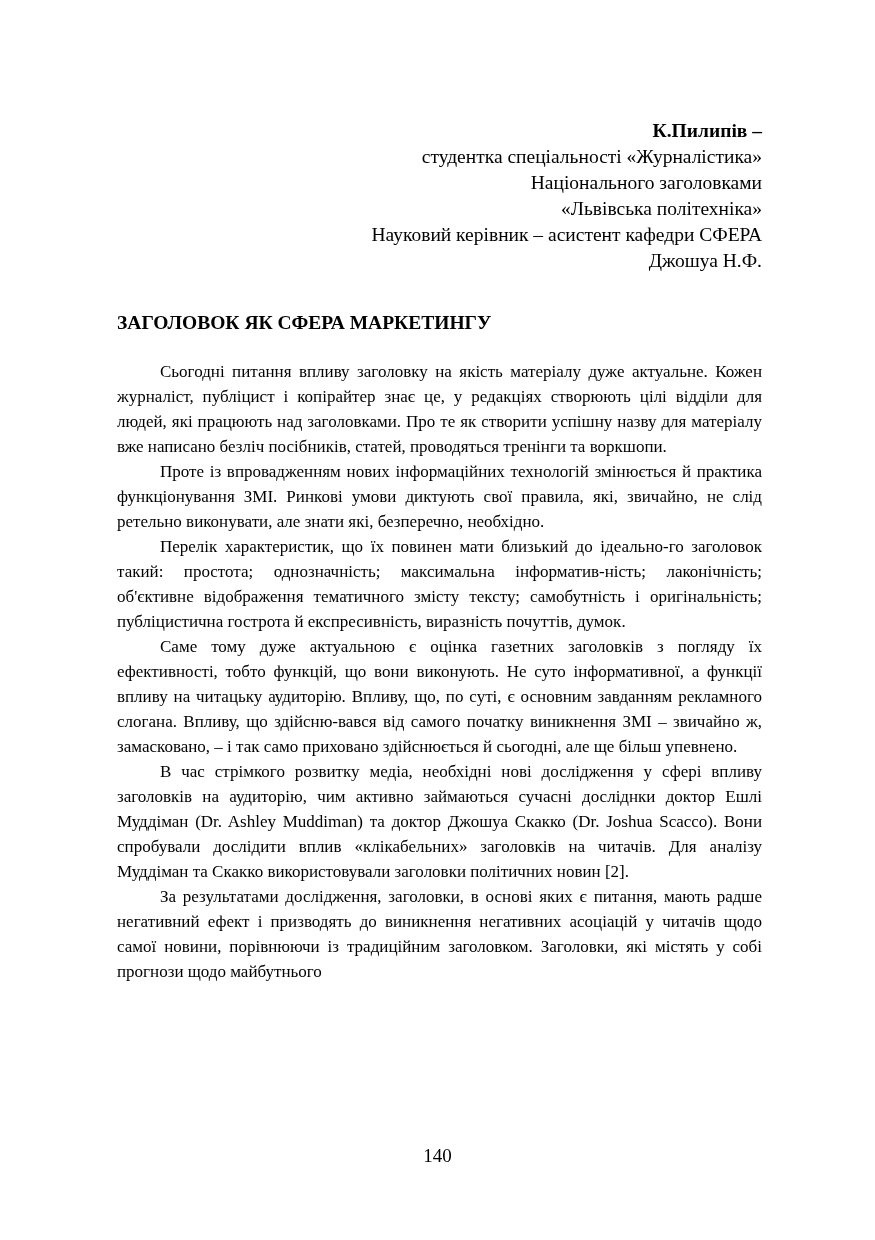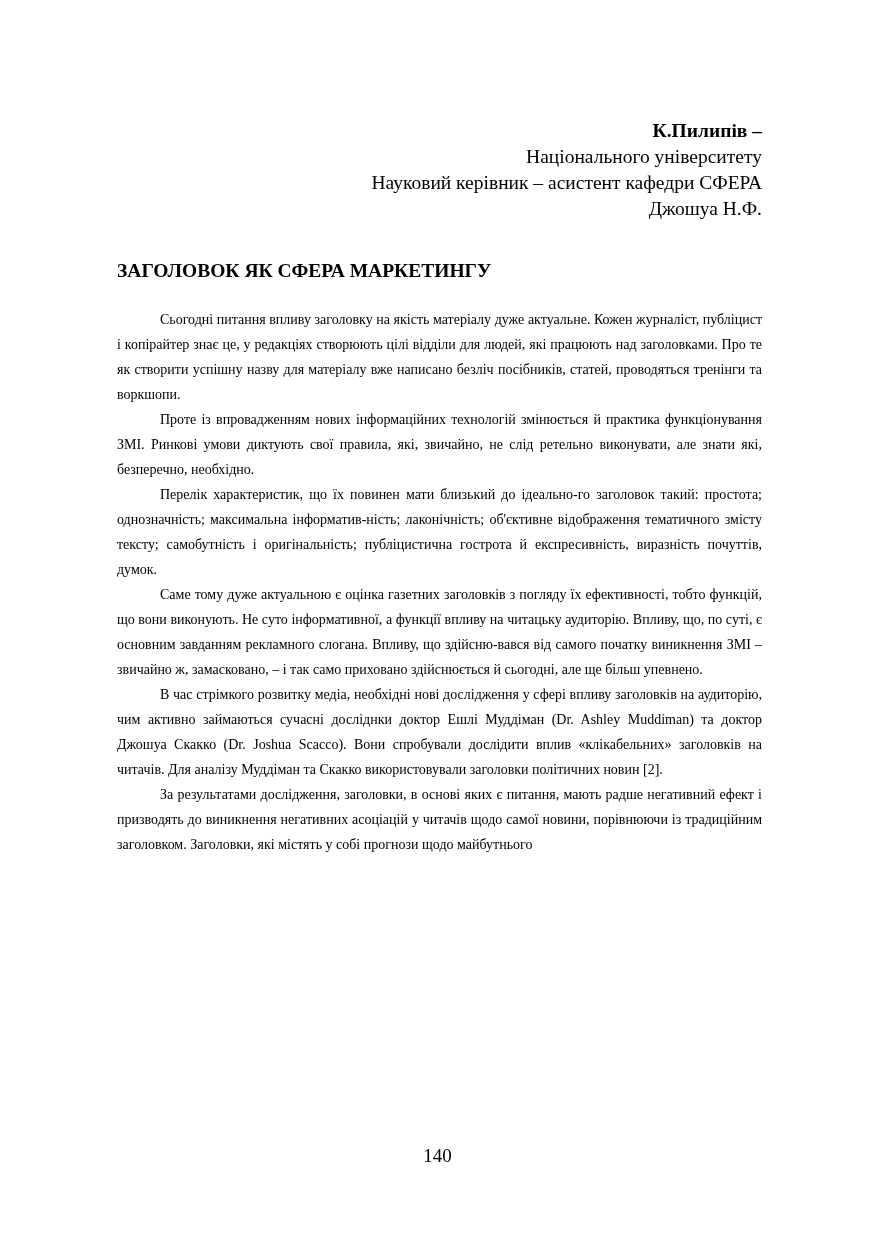--- a/index.html
+++ b/index.html
@@ -66,6 +66,7 @@
     <div class="byline-block">
       <div class="byline-author">К.Пилипів –</div>
       <div>
+          <div class="byline-line">студентка спеціальності «Журналістика»</div>
           <div class="byline-line">Національного університету</div>
           <div class="byline-line">Науковий керівник – асистент кафедри СФЕРА</div>
           <div class="byline-line">Джошуа Н.Ф.</div>

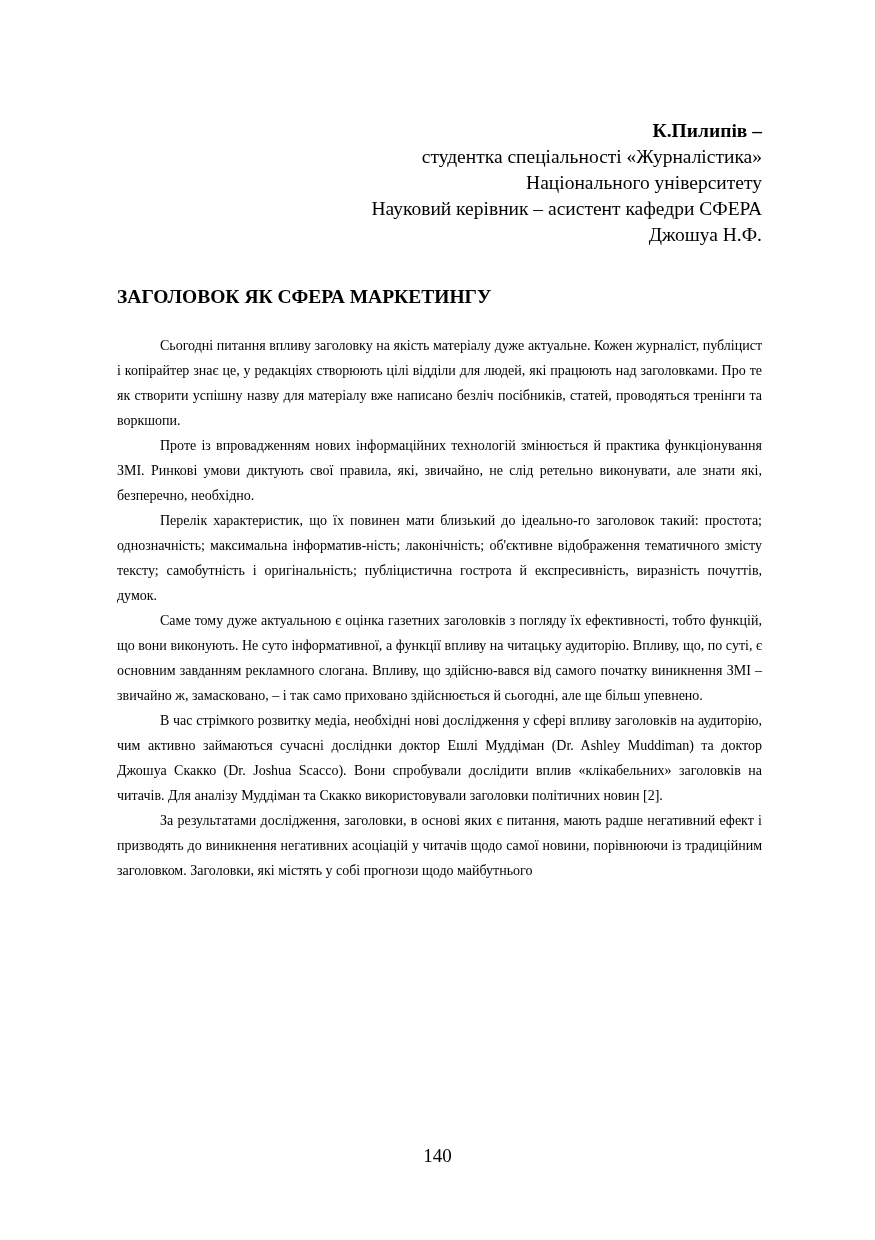--- a/index.html
+++ b/index.html
@@ -67,7 +67,7 @@
       <div class="byline-author">К.Пилипів –</div>
       <div>
           <div class="byline-line">студентка спеціальності «Журналістика»</div>
-          <div class="byline-line">Національного університету</div>
+          <div class="byline-line">Національного заголовками</div>
           <div class="byline-line">Науковий керівник – асистент кафедри СФЕРА</div>
           <div class="byline-line">Джошуа Н.Ф.</div>
         </div>

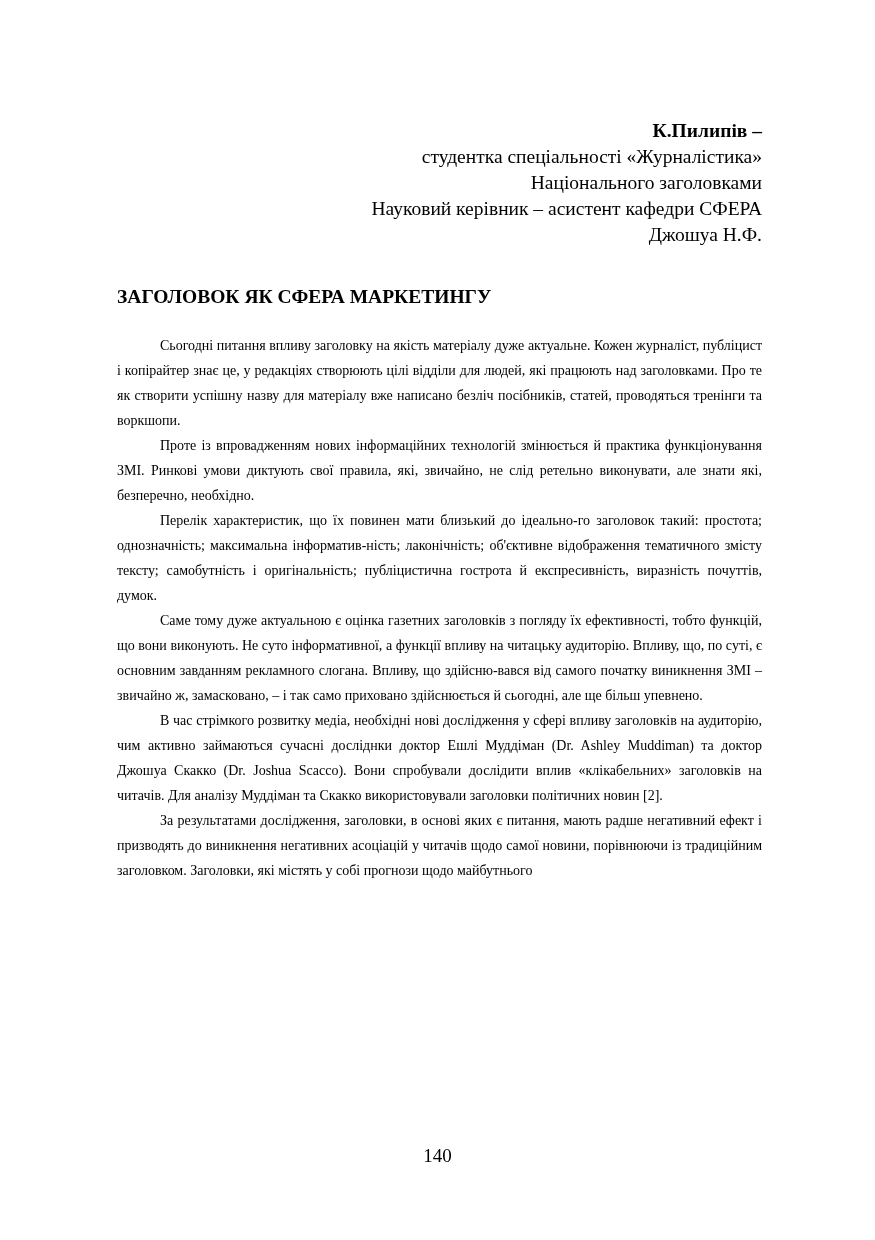--- a/index.html
+++ b/index.html
@@ -68,6 +68,7 @@
       <div>
           <div class="byline-line">студентка спеціальності «Журналістика»</div>
           <div class="byline-line">Національного заголовками</div>
+          <div class="byline-line">«Львівська політехніка»</div>
           <div class="byline-line">Науковий керівник – асистент кафедри СФЕРА</div>
           <div class="byline-line">Джошуа Н.Ф.</div>
         </div>

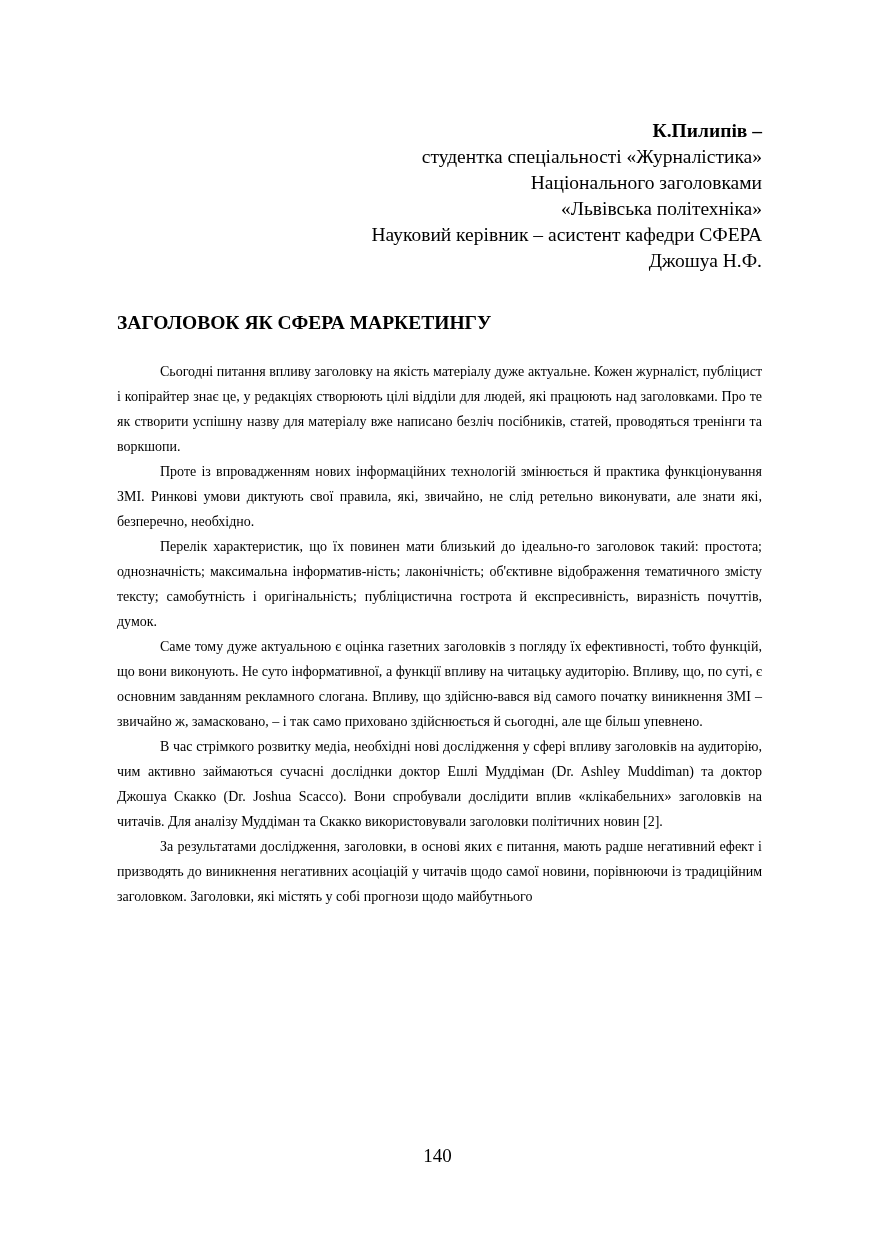--- a/index.html
+++ b/index.html
@@ -44,7 +44,7 @@
     margin: 0;
     text-align: justify;
     text-indent: 43px;
-    font-size: 14px;
+    font-size: 17px;
     line-height: 25px;
   }
   .page-number {

